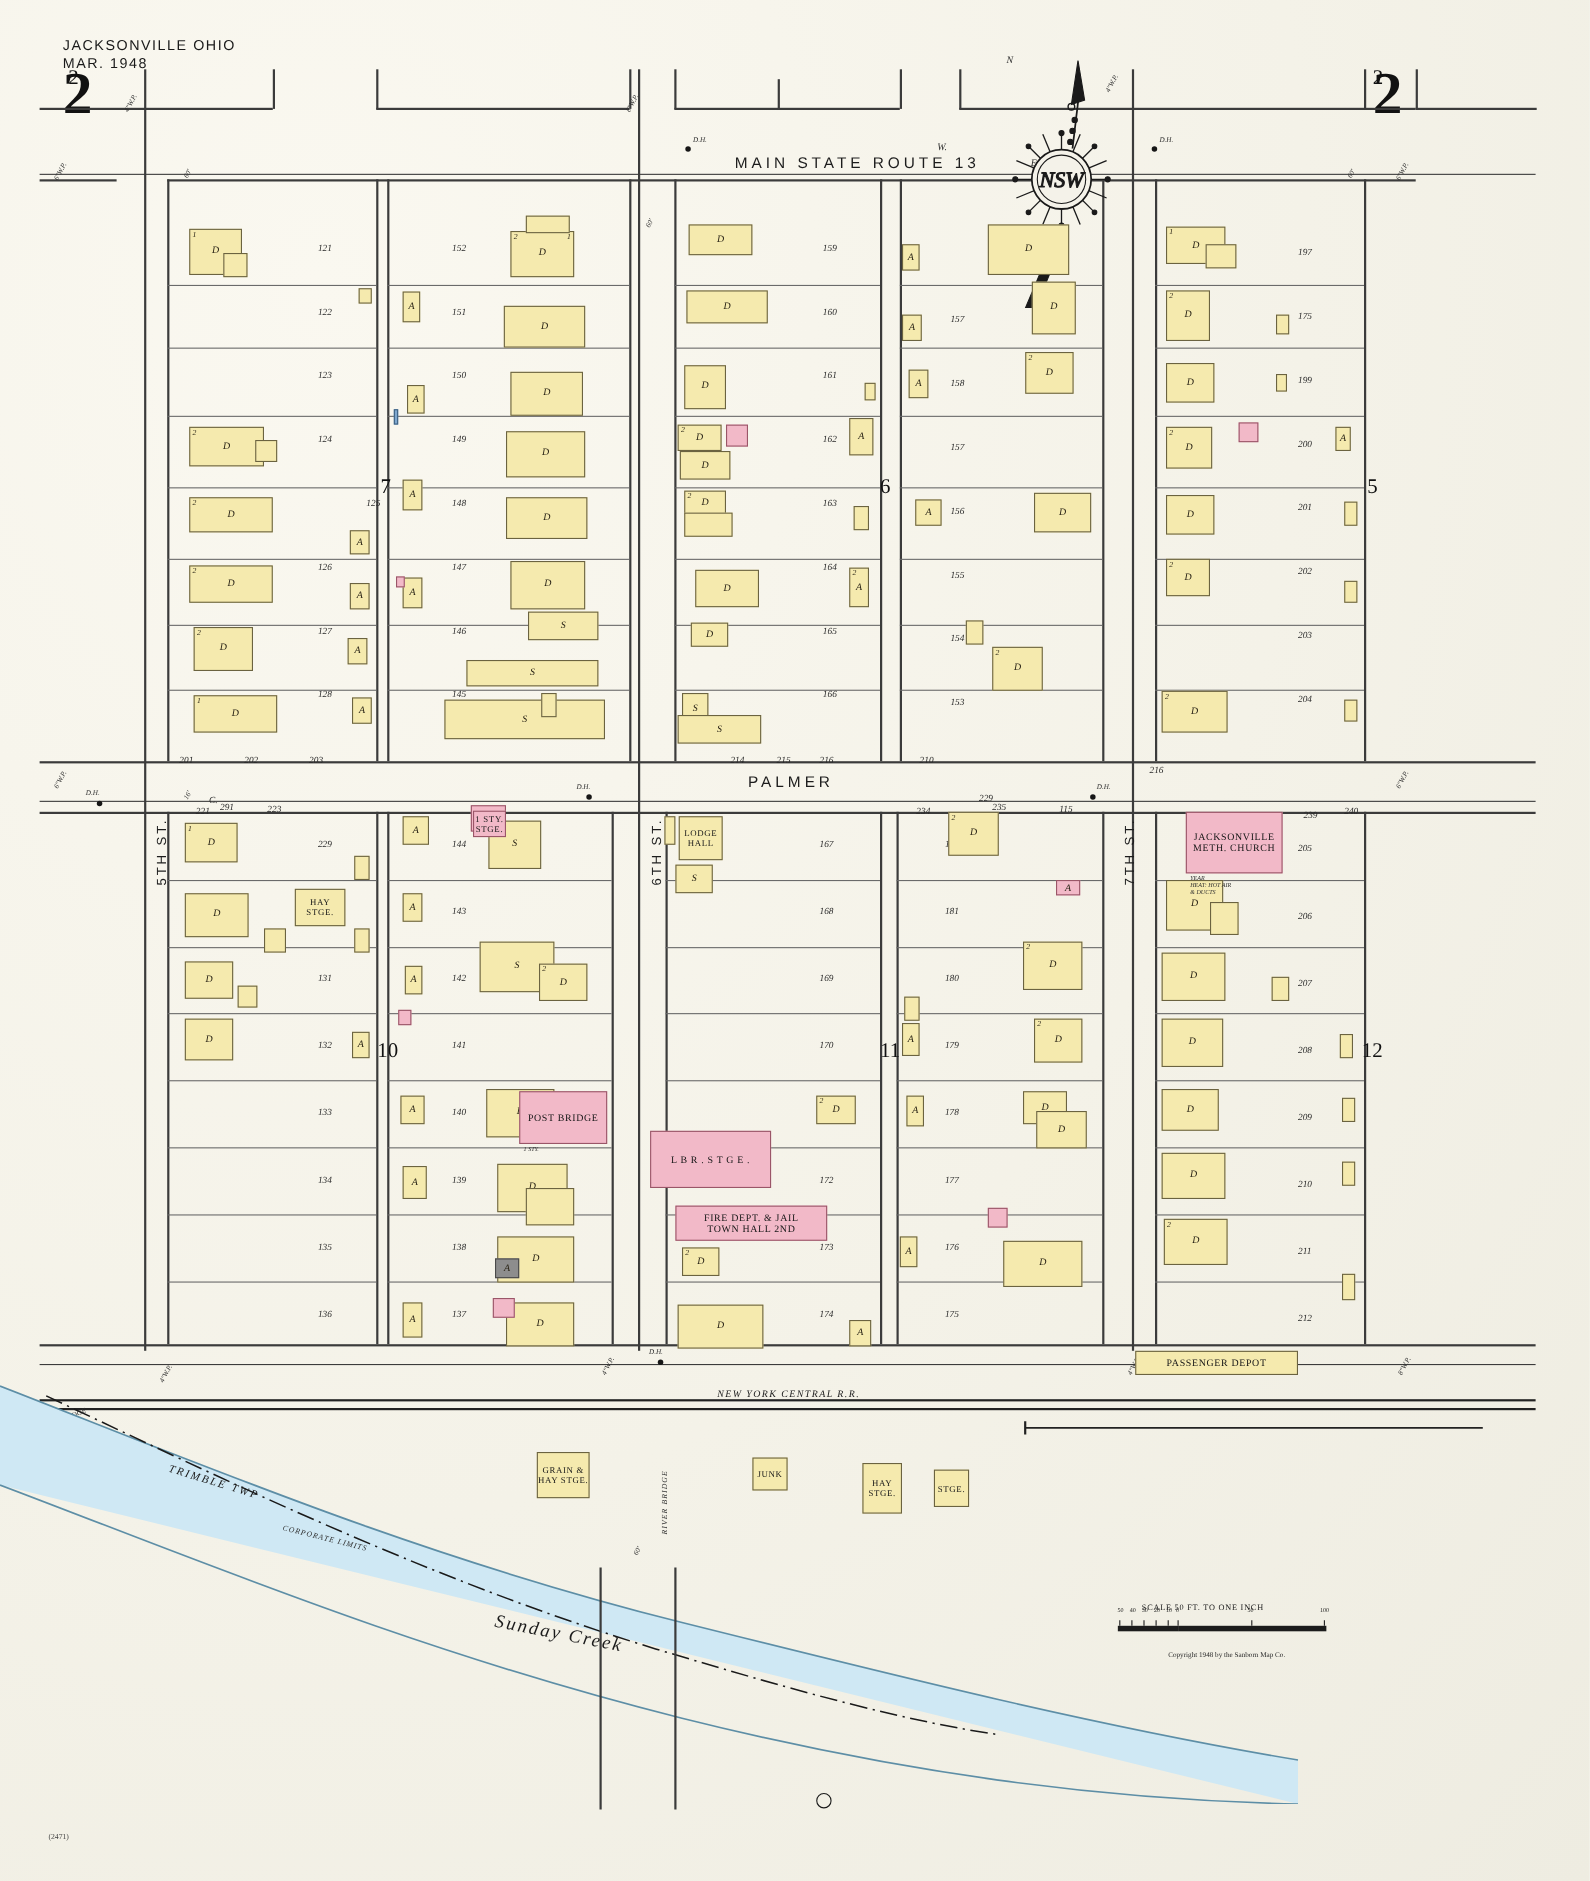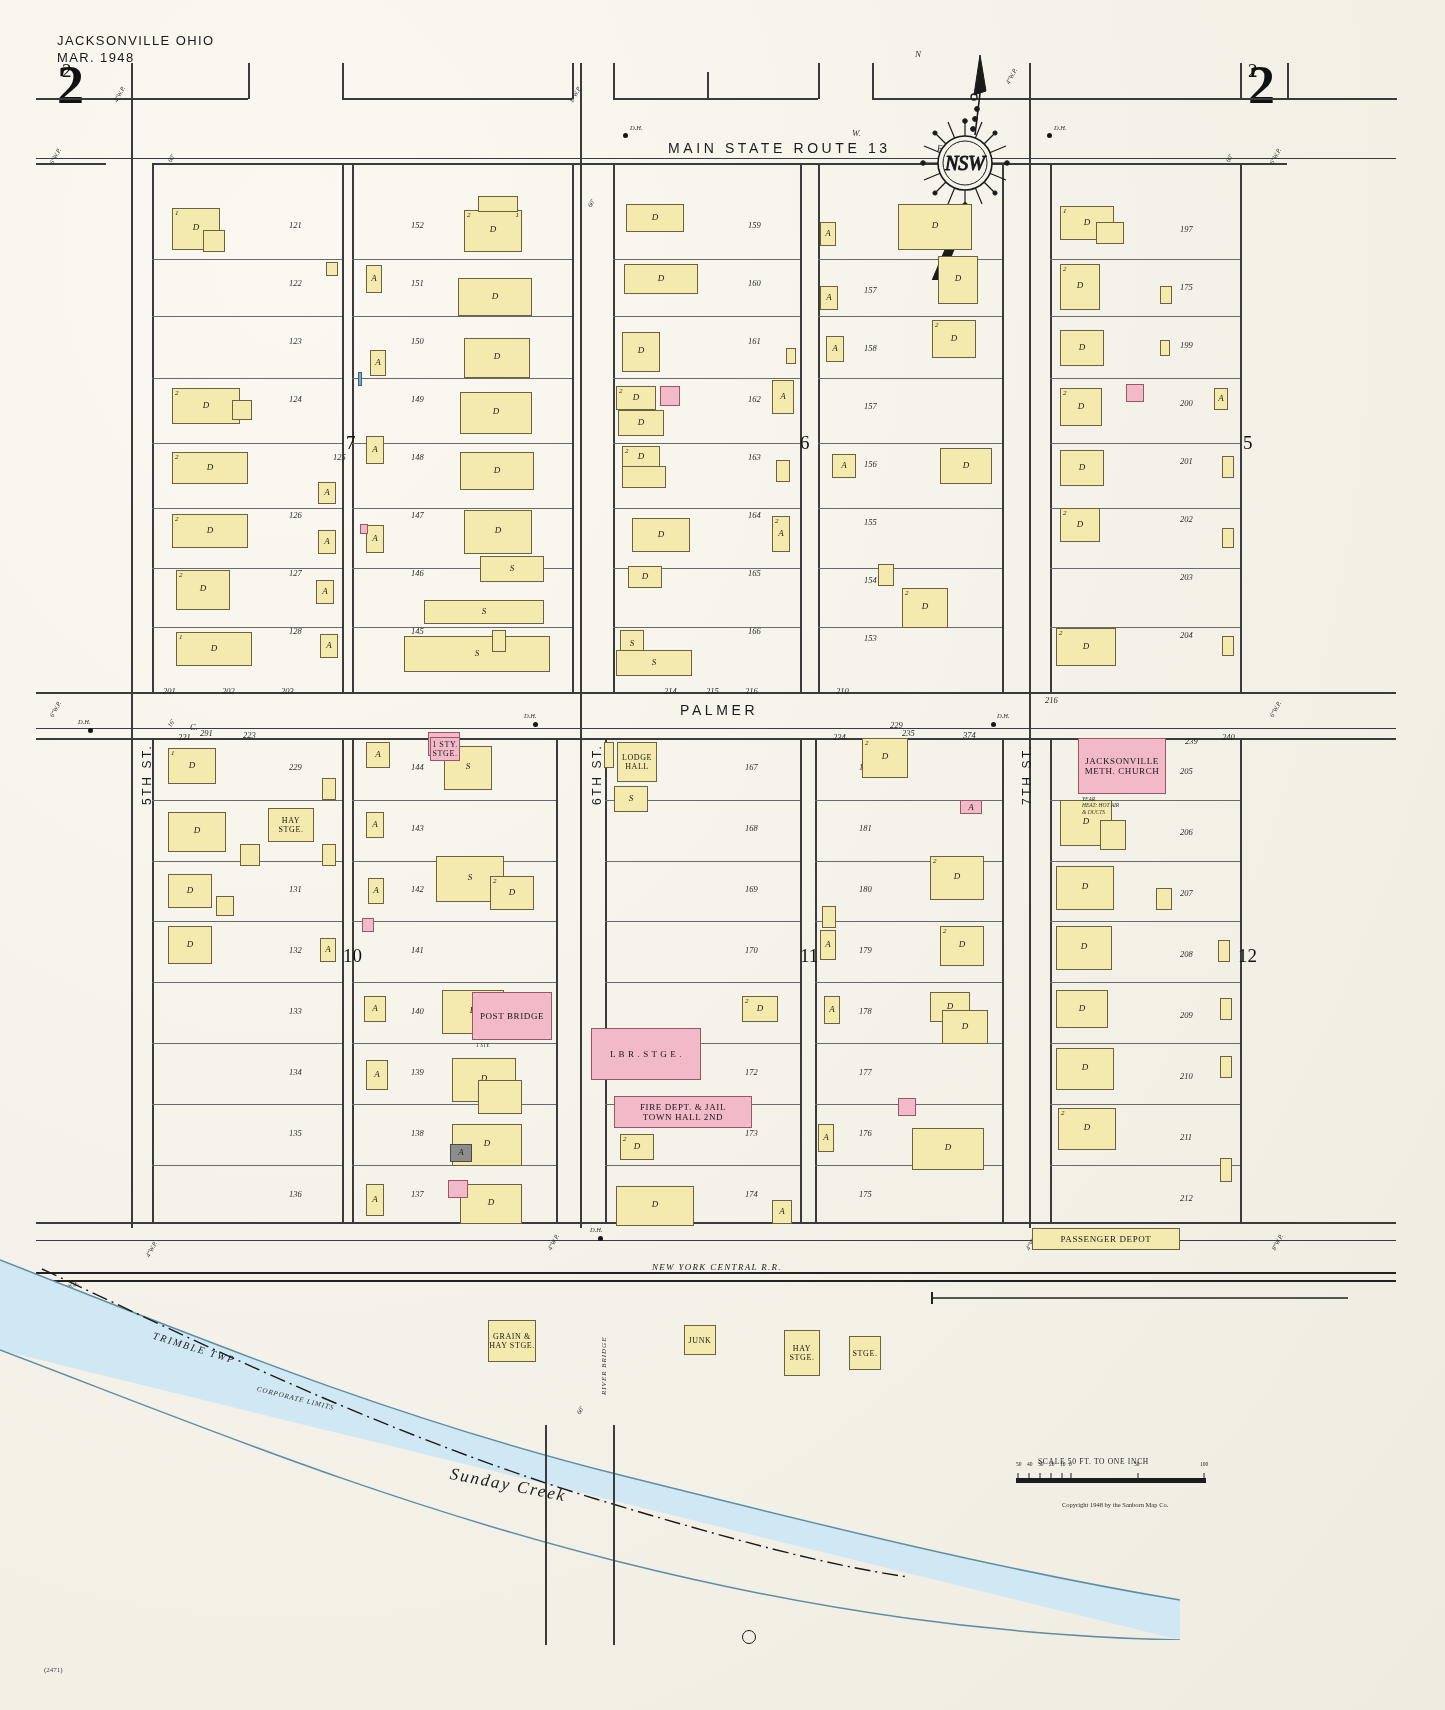--- a/index.html
+++ b/index.html
@@ -371,7 +371,7 @@
       <div class="abs lotno" style="left: 243px; top: 730px;">223</div>
       <div class="abs lotno" style="left: 833px; top: 732px;">234</div>
       <div class="abs lotno" style="left: 902px; top: 728px;">235</div>
-      <div class="abs lotno" style="left: 963px; top: 730px;">374</div>
+      <div class="abs lotno" style="left: 963px; top: 730px;">115</div>
       <div class="abs lotno" style="left: 890px; top: 720px;">229</div>
       <div class="abs lotno" style="left: 1185px; top: 736px;">239</div>
       <div class="abs lotno" style="left: 1222px; top: 732px;">240</div>

